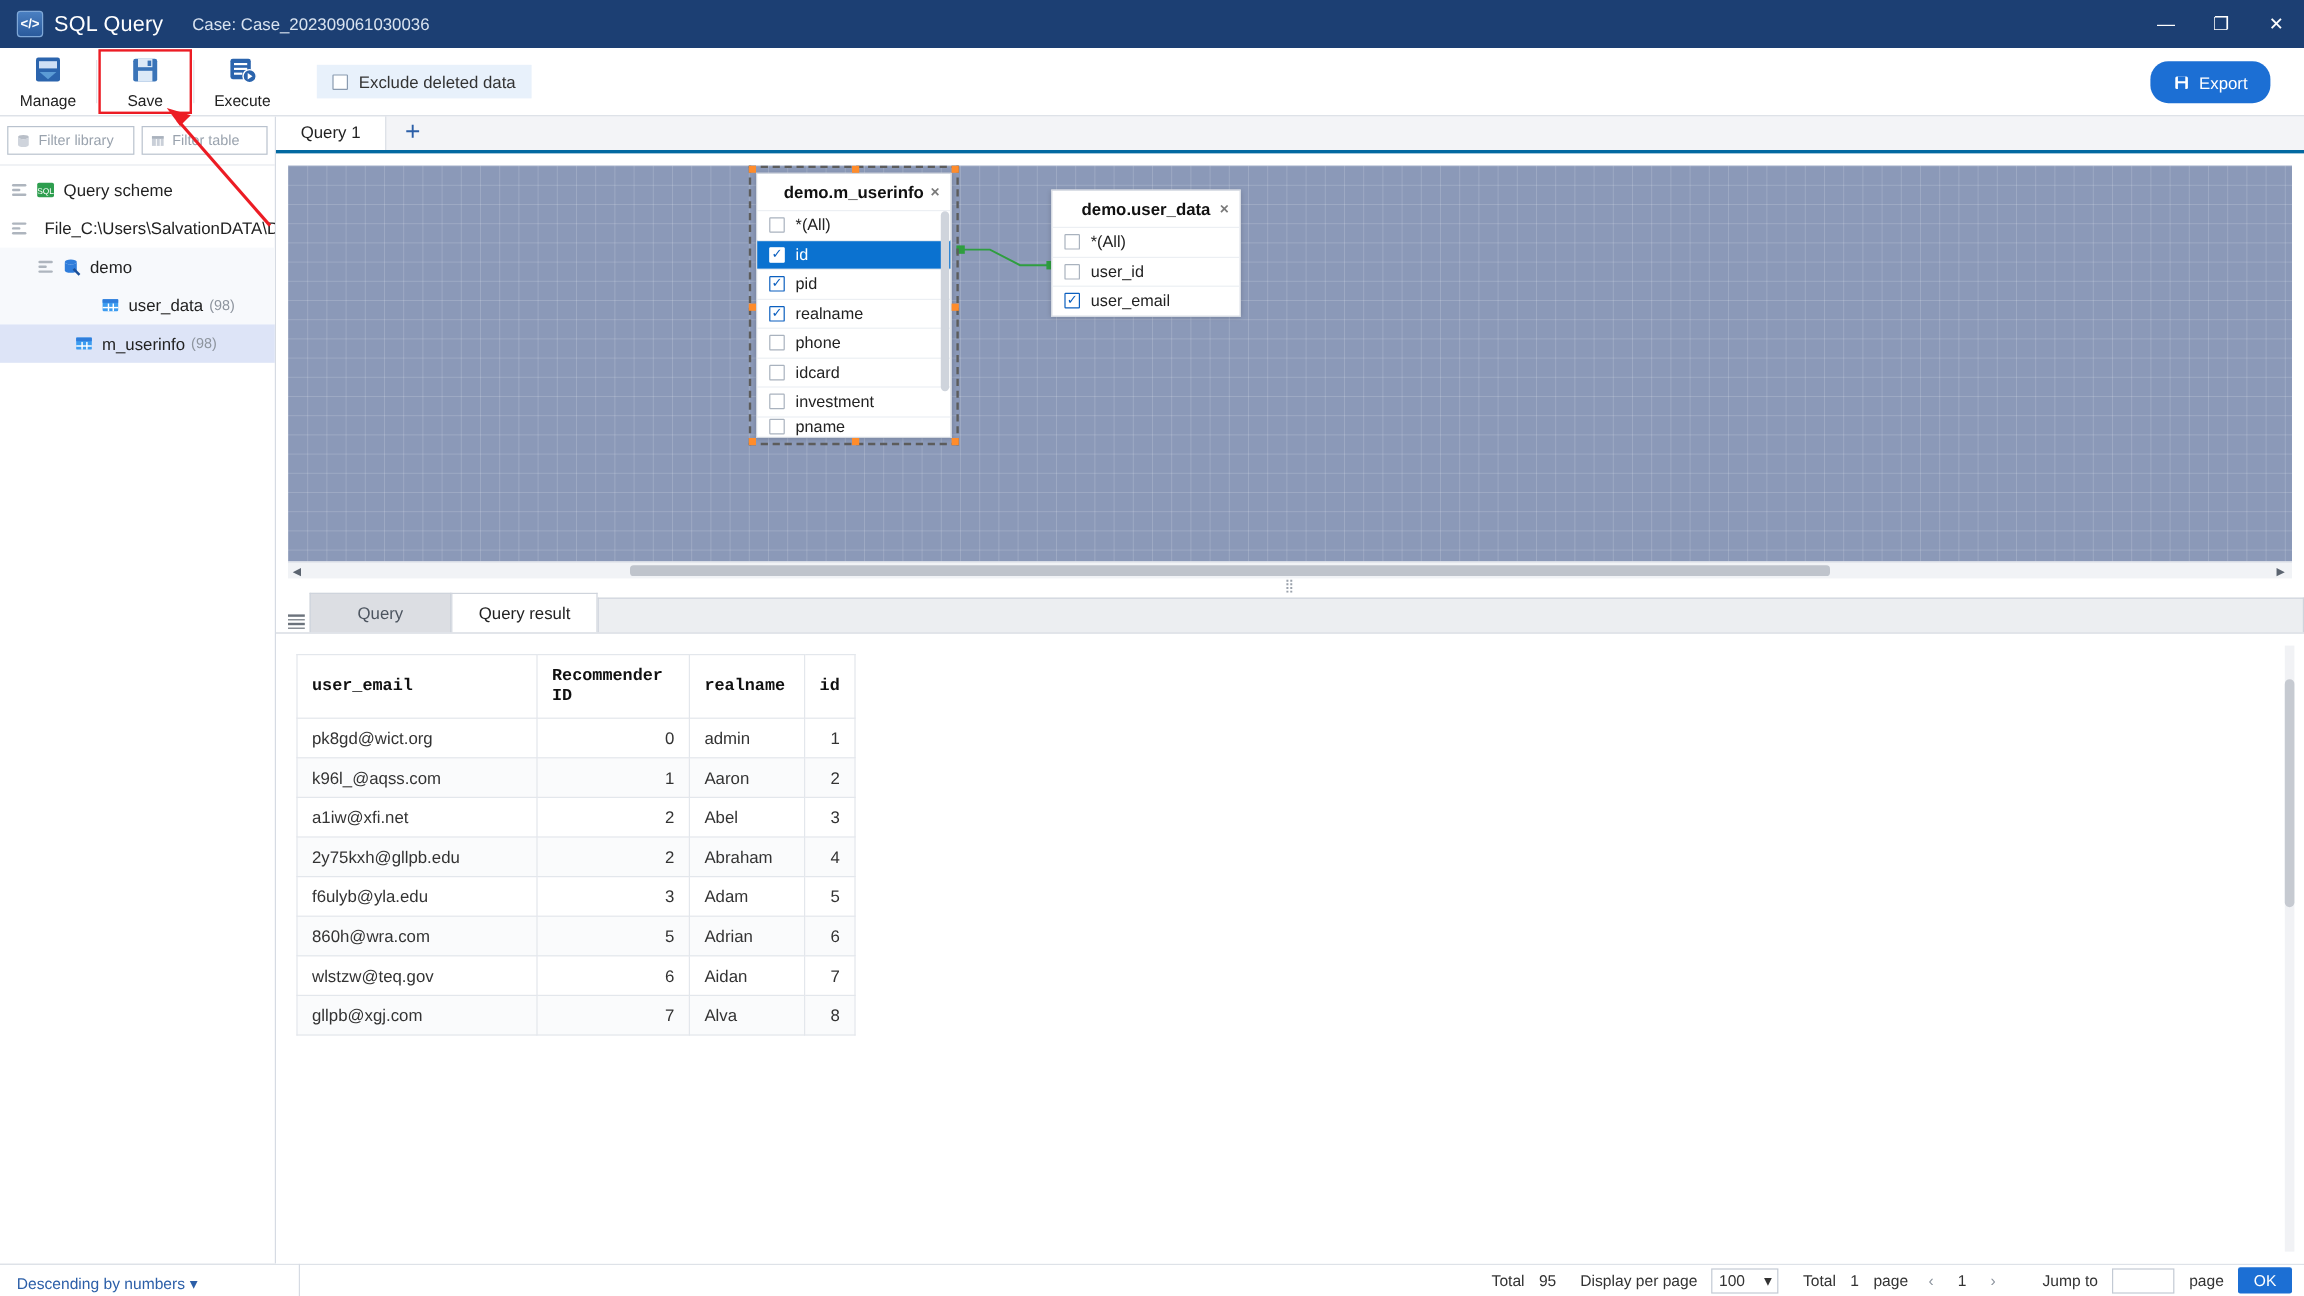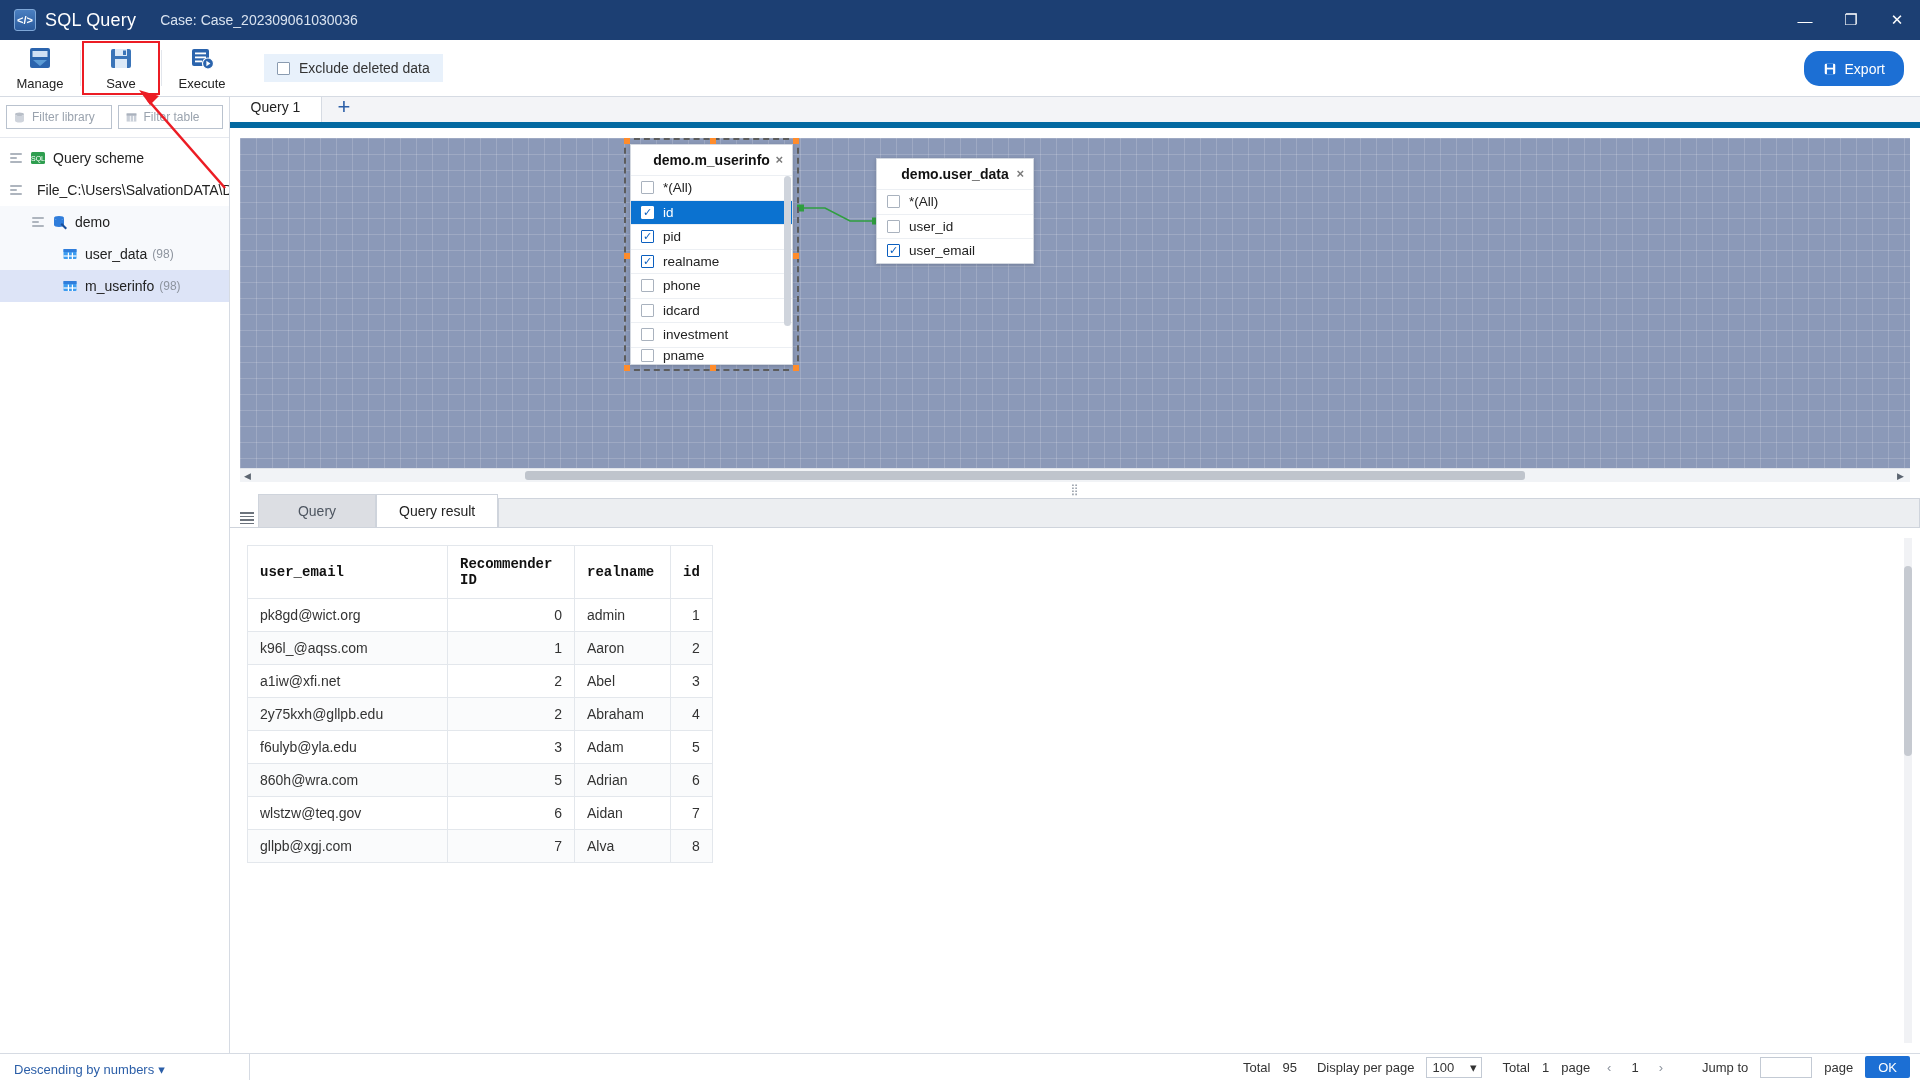--- a/index.html
+++ b/index.html
@@ -53,7 +53,7 @@
     display: inline-block; flex: none; border-radius: 1px;
   }
   .export-btn {
-    position: absolute; right: 16px; top: 11px; height: 35px;
+    position: absolute; right: 28px; top: 11px; height: 35px;
     background: #1c6fd4; color: #fff; border-radius: 15px;
     display: flex; align-items: center; gap: 8px; padding: 13px 19px;
     font-size: 14px; cursor: pointer;

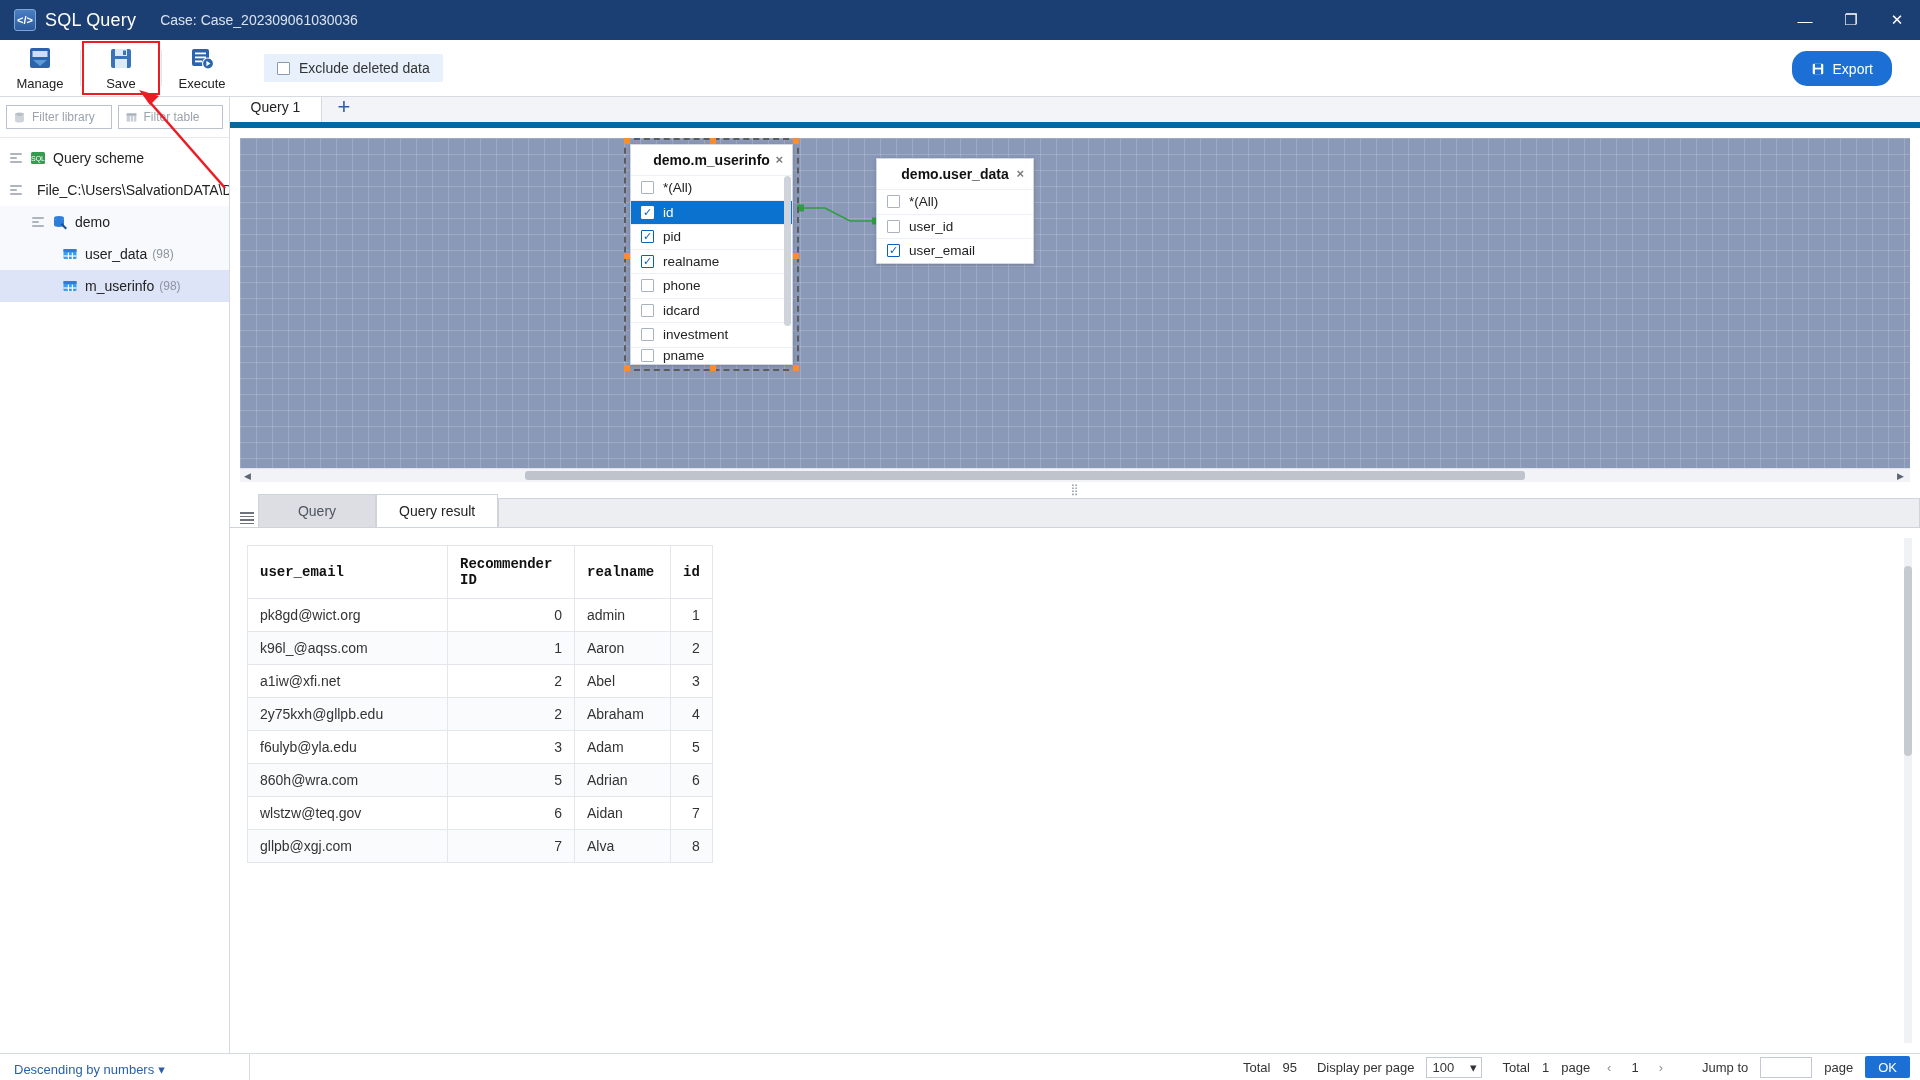--- a/index.html
+++ b/index.html
@@ -94,7 +94,7 @@
   .content { flex: 1; display: flex; flex-direction: column; background: #fff; min-width:0; }
 
   .qtabs { height: 31px; display: flex; align-items: flex-end; background: #f3f4f7;
-           border-bottom: 6px solid #0369a1; }
+           border-bottom: 3px solid #0369a1; }
   .qtab {
     height: 31px; min-width: 92px; padding: 0 18px; display: flex;
     align-items: center; justify-content: center; font-size: 14px;

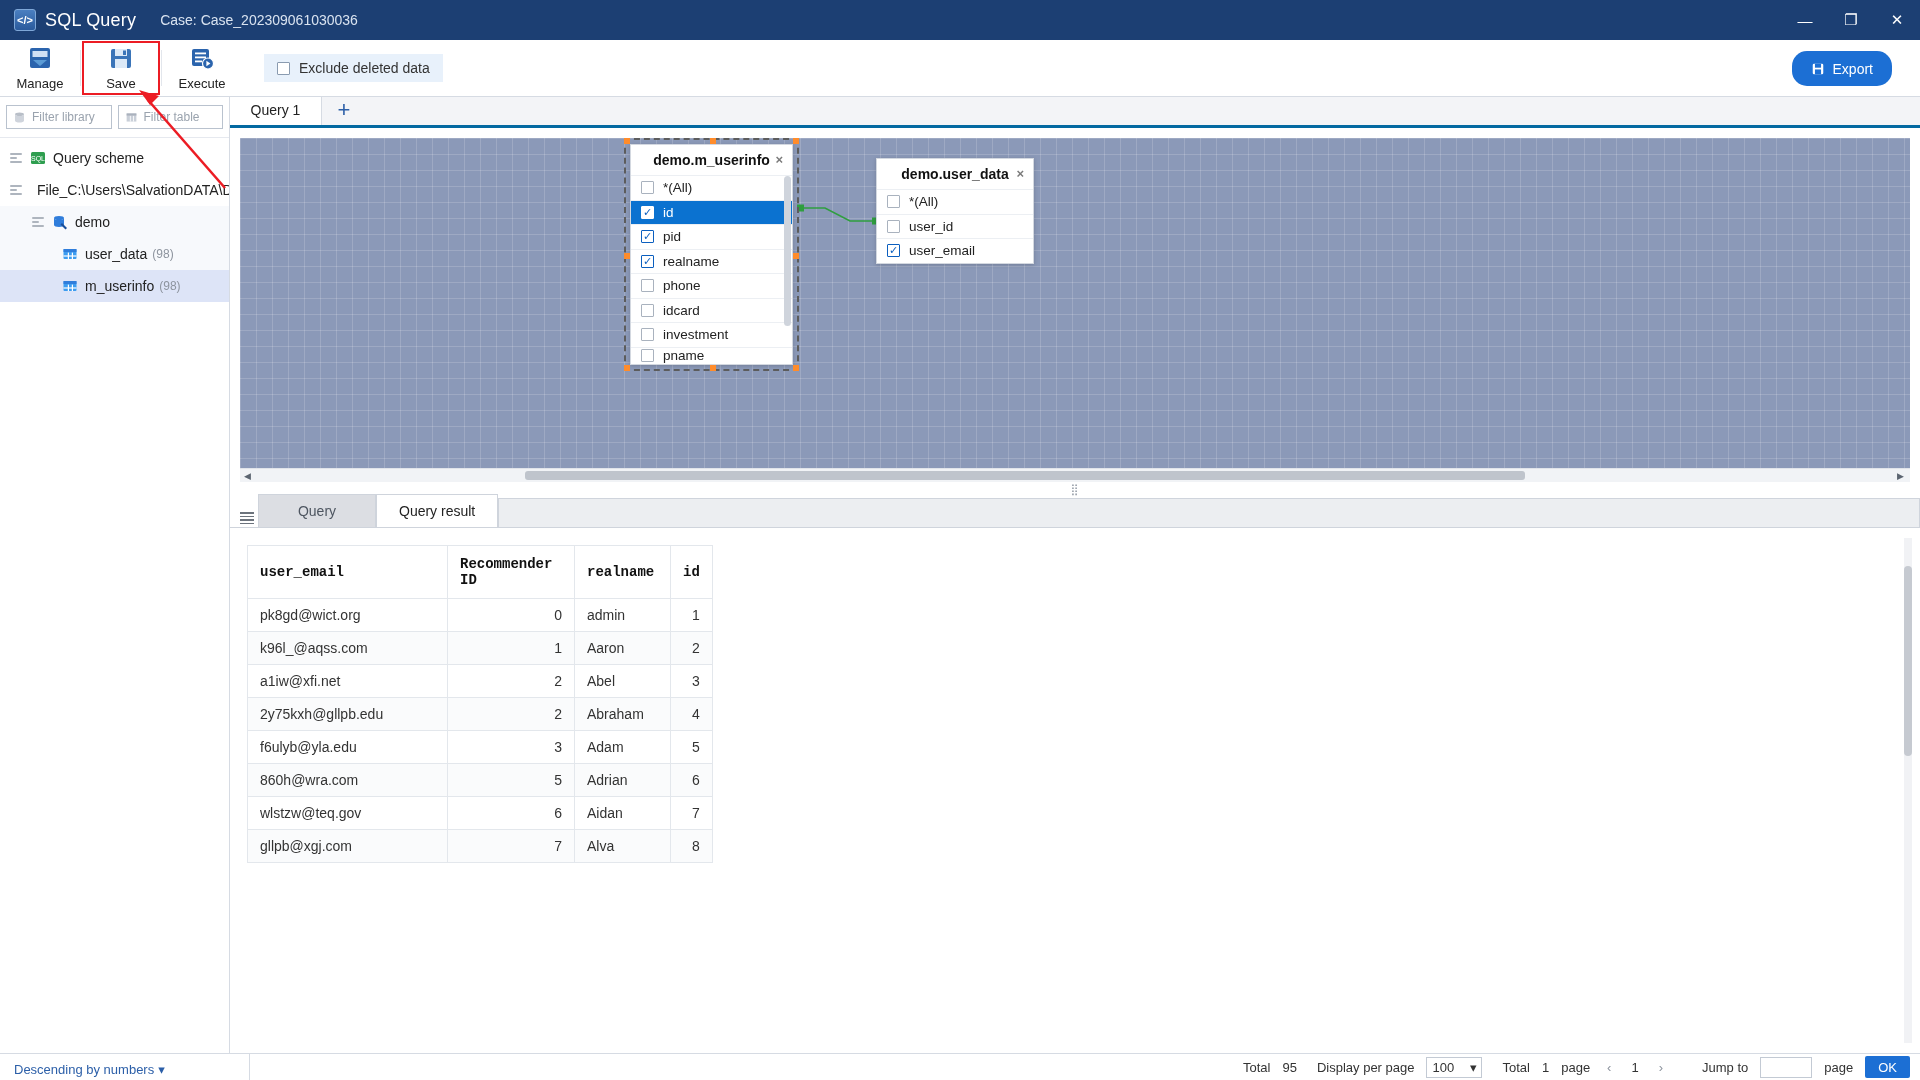--- a/index.html
+++ b/index.html
@@ -336,7 +336,7 @@
         <span>demo</span>
       </div>
 
-      <div class="tnode alt" style="padding-left:62px">
+      <div class="tnode alt" style="padding-left:84px">
         <svg width="16" height="16" viewBox="0 0 16 16" style="margin-right:7px">
           <rect x="1.5" y="3" width="13" height="10" rx="1" fill="#3c9cf0"></rect>
           <rect x="1.5" y="3" width="13" height="3" fill="#2f7ddb"></rect>

